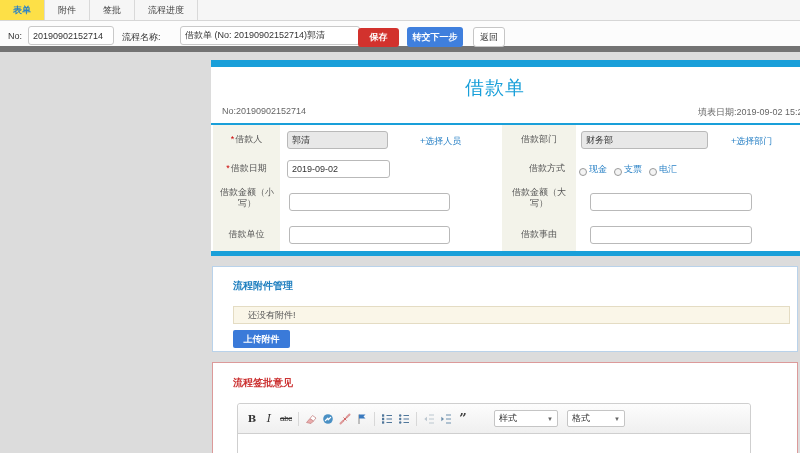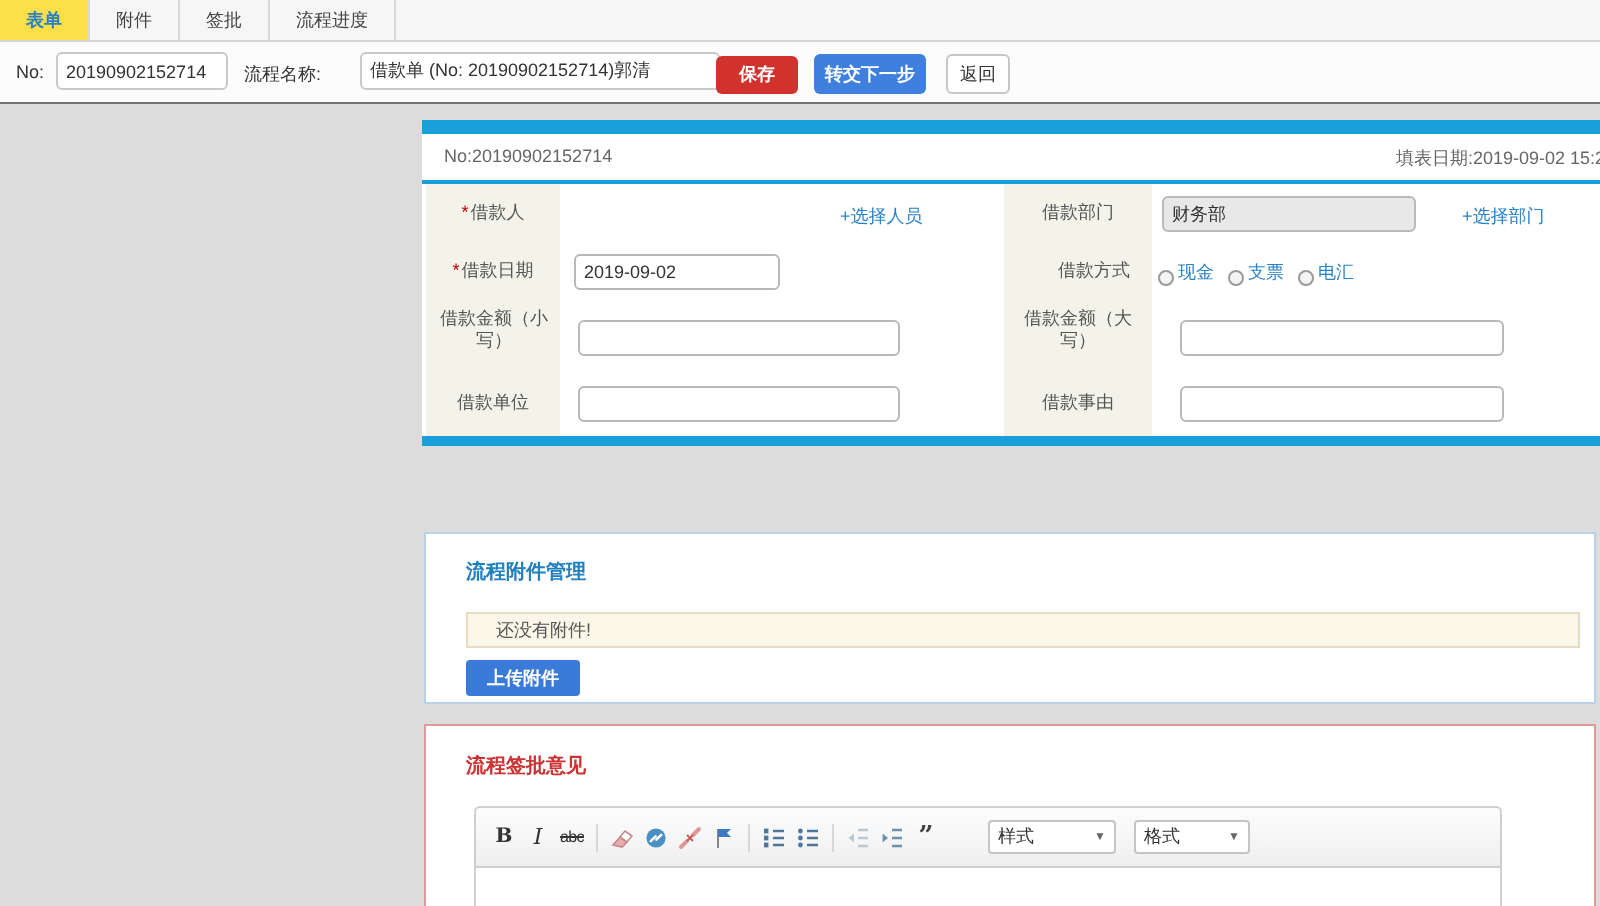--- a/index.html
+++ b/index.html
@@ -27,7 +27,7 @@
   
   .cmdbar {
     position:absolute; top:21px; left:0; width:800px; height:31px;
-    background:#fcfcfc; border-bottom:1px solid #737373;
+    background:#fcfcfc; border-bottom:6px solid #737373;
   }
   .cmdbar .lbl { position:absolute; top:10px; font-size:9px; color:#333; }
   .txt {

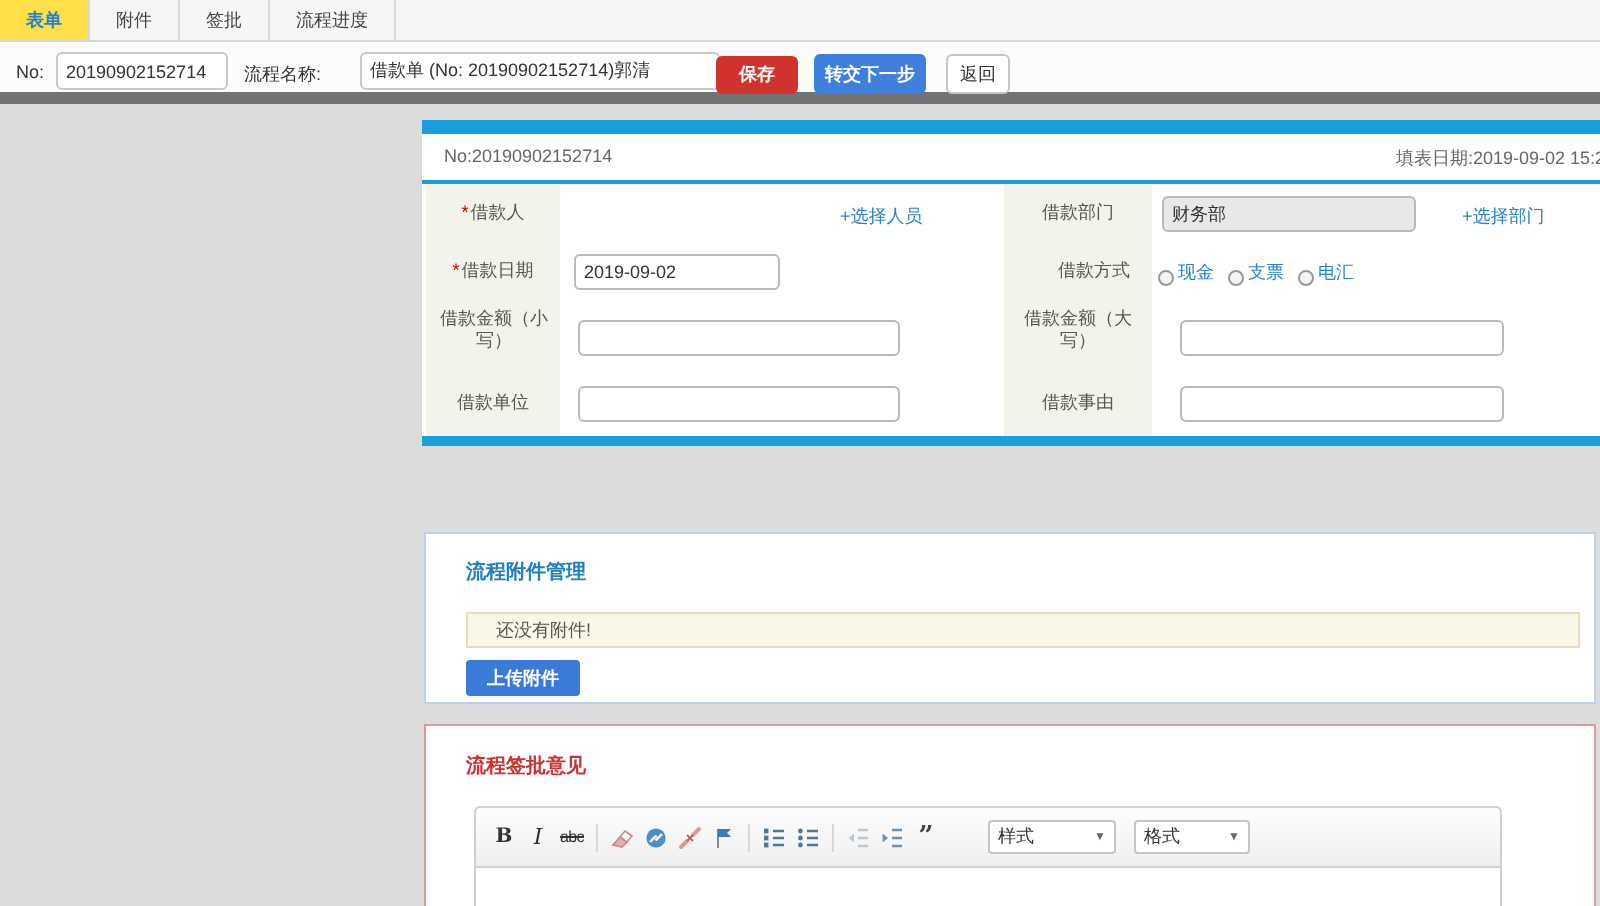--- a/index.html
+++ b/index.html
@@ -159,6 +159,7 @@
 
 <div class="form-panel">
   <div class="bluebar-top"></div>
+  <div class="form-title">借款单</div>
   <div class="meta-row">
     <span class="meta-no">No:20190902152714</span>
     <span class="meta-date">填表日期:2019-09-02 15:27:1</span>

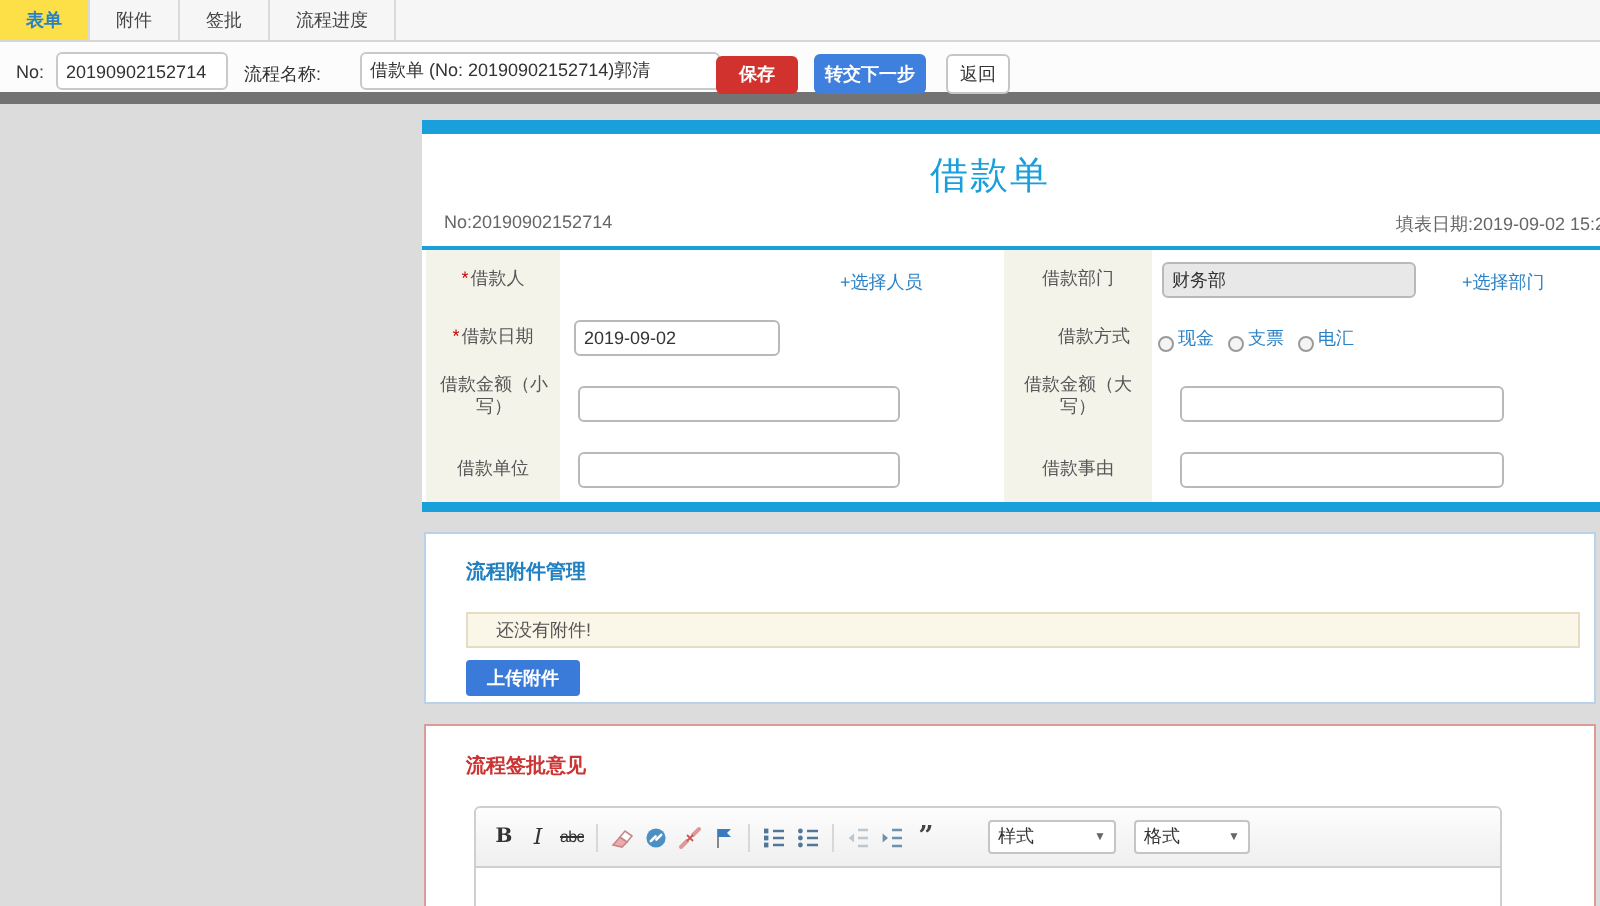--- a/index.html
+++ b/index.html
@@ -172,6 +172,7 @@
     <div class="flbl" style="left:2px; top:9px; width:67px">
       <span class="req">*</span><span>借款人</span>
     </div>
+    <input class="fin ro" style="left: 76px; top: 6px; width: 101px;" value="郭清">
     <a class="flink" style="left:209px; top:10px">+选择人员</a>
 
     <div class="flbl" style="left:291px; top:9px; width:74px">借款部门</div>

